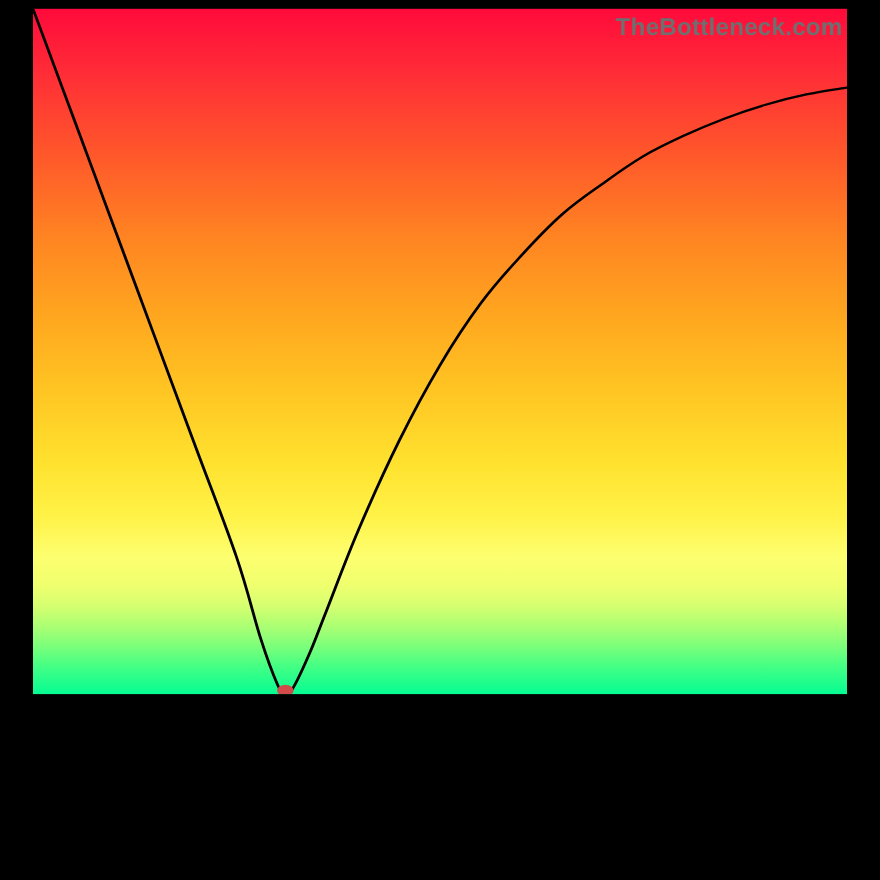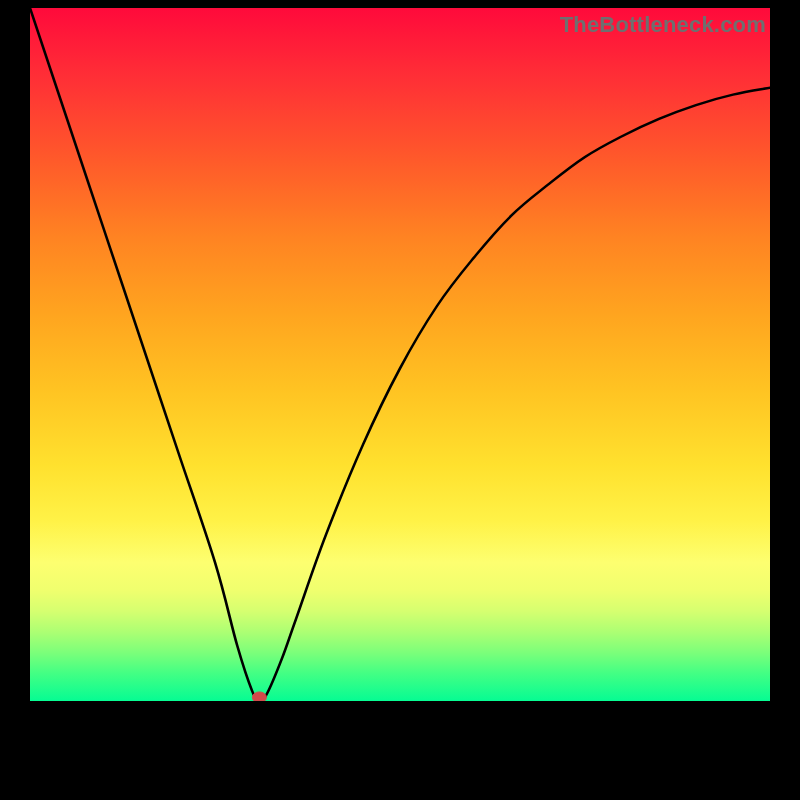--- a/index.html
+++ b/index.html
@@ -22,7 +22,7 @@
     left: 30px;
     top: 8px;
     width: 740px;
-    height: 693px;
+    height: 623px;
     background: linear-gradient(to bottom,
       #ff0a3b 0%,
       #ff2f36 10%,

